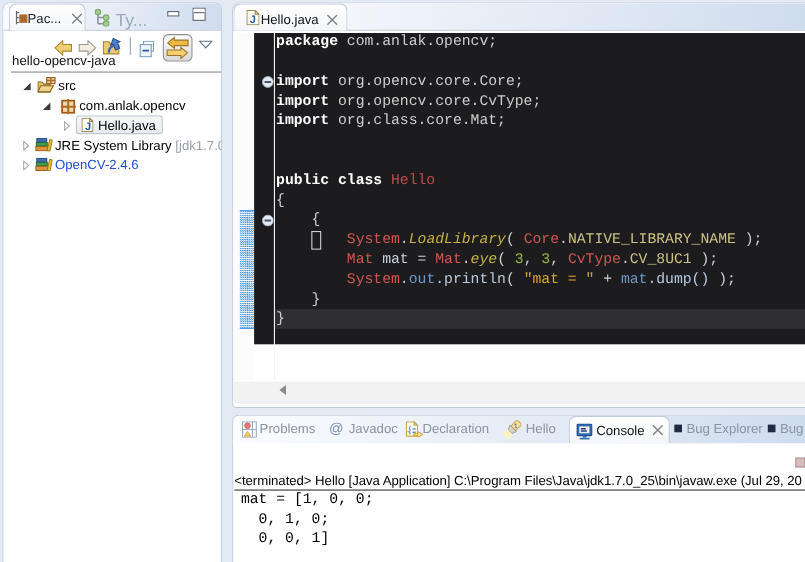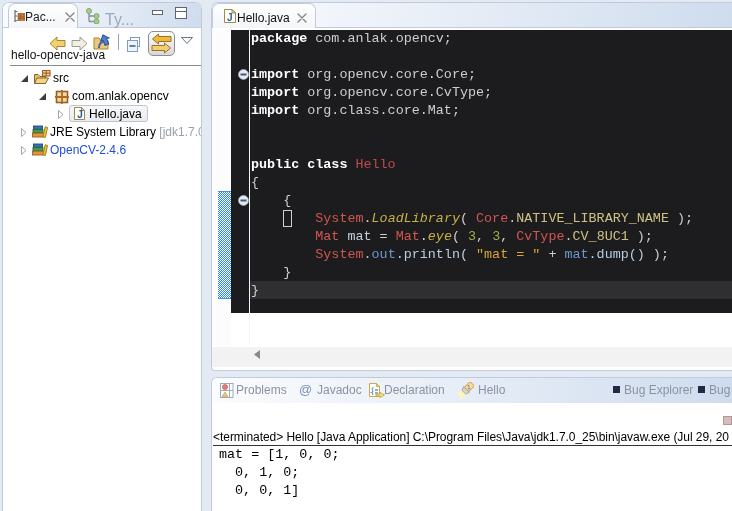--- a/index.html
+++ b/index.html
@@ -300,6 +300,25 @@
   </div>
   <div class="abs gtext" style="left:266px;top:5px;">Hello</div>
 
+  <div class="seltab" style="left:305px;top:0px;width:92px;height:25px;">
+    <div class="abs" style="left:6px;top:6px;">
+      <svg width="15" height="15" viewBox="0 0 15 15">
+        <rect x="0.5" y="0.5" width="13.5" height="10.5" rx="1" fill="#2e6cb8" stroke="#1e4a86"></rect>
+        <rect x="2.5" y="2.5" width="9.5" height="6.5" fill="#b8bcc2"></rect>
+        <rect x="3" y="3" width="8.5" height="5.5" fill="#f2fafe"></rect>
+        <line x1="4" y1="4.8" x2="8.5" y2="4.8" stroke="#23337a" stroke-width="1.3"></line>
+        <line x1="4" y1="6.8" x2="9.5" y2="6.8" stroke="#23337a" stroke-width="1.3"></line>
+        <rect x="5.8" y="11" width="3.4" height="1.8" fill="#2e6cb8"></rect>
+        <rect x="3" y="13" width="9" height="1.5" fill="#2e6cb8"></rect>
+      </svg>
+    </div>
+    <div class="abs ttext" style="left:24px;top:5px;color:#111;">Console</div>
+    <div class="abs" style="left:74px;top:6px;">
+      <svg width="12" height="12" viewBox="0 0 12 12">
+          <path d="M2 2 L10 10 M10 2 L2 10" stroke="#828282" stroke-width="1.3" stroke-linecap="round" fill="none"></path>
+        </svg>
+    </div>
+  </div>
 
   <div class="abs" style="left:401px;top:8px;width:7px;height:7px;background:#1f2b44;"></div>
   <div class="abs gtext" style="left:412px;top:5px;">Bug Explorer</div>

